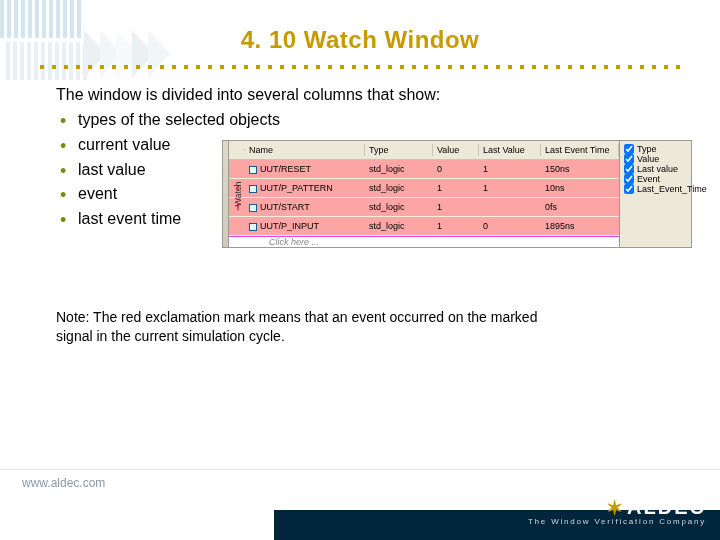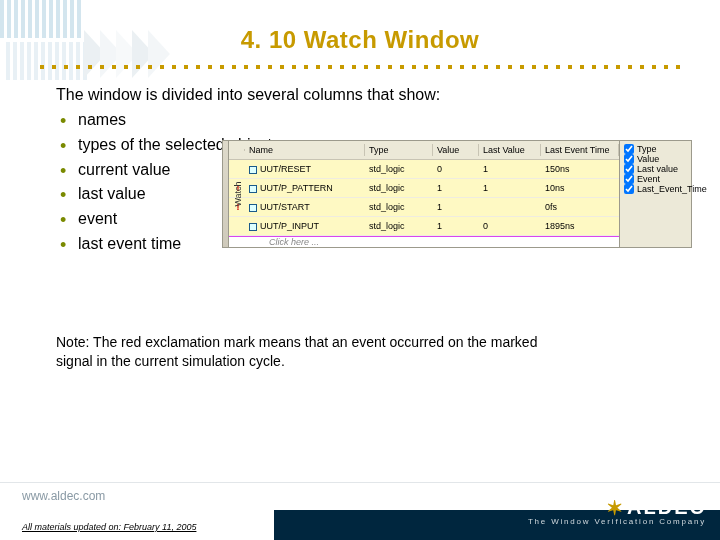--- a/index.html
+++ b/index.html
@@ -263,7 +263,6 @@
   <div class="cols-area">
     <p class="subhead">The window is divided into several columns that show:</p>
     <ul class="bullets">
-      <li>names</li>
       <li>types of the selected objects</li>
       <li>current value</li>
       <li>last value</li>

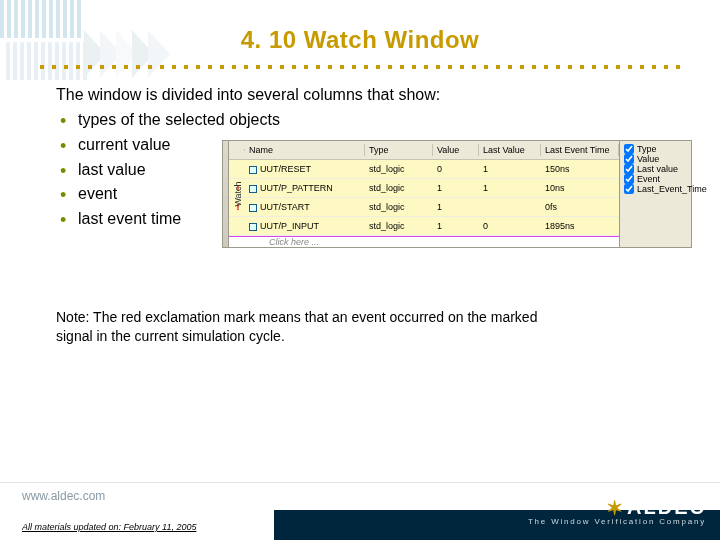--- a/index.html
+++ b/index.html
@@ -131,7 +131,7 @@
     color: #000;
     white-space: nowrap; overflow: hidden;
   }
-  .w-row { background: #fef9c3; border-bottom: 1px solid #efece0; }
+  .w-row { background: #fca5a5; border-bottom: 1px solid #efece0; }
   .w-row div { padding: 0 4px; white-space: nowrap; overflow: hidden; }
   .w-row .sig { color: #000; }
   .exc {

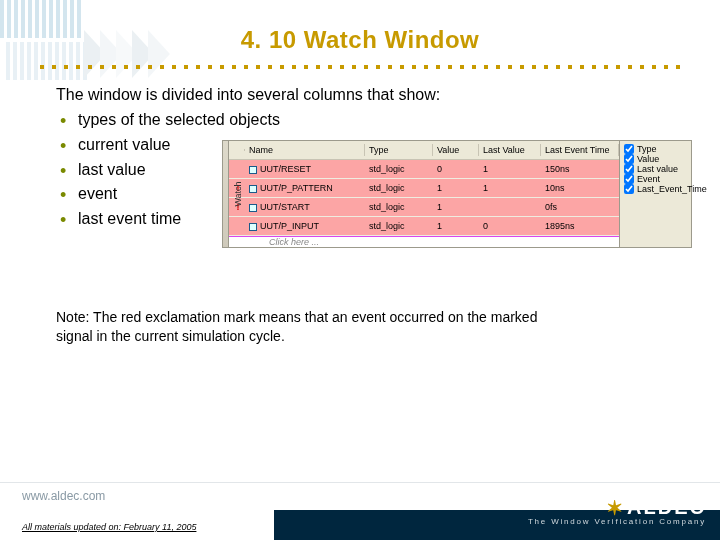--- a/index.html
+++ b/index.html
@@ -172,7 +172,7 @@
 
   .footer {
     position: absolute; left: 0; bottom: 0; right: 0;
-    height: 58px;
+    height: 71px;
     border-top: 1px solid #e2e6e9;
   }
   .footer-url {

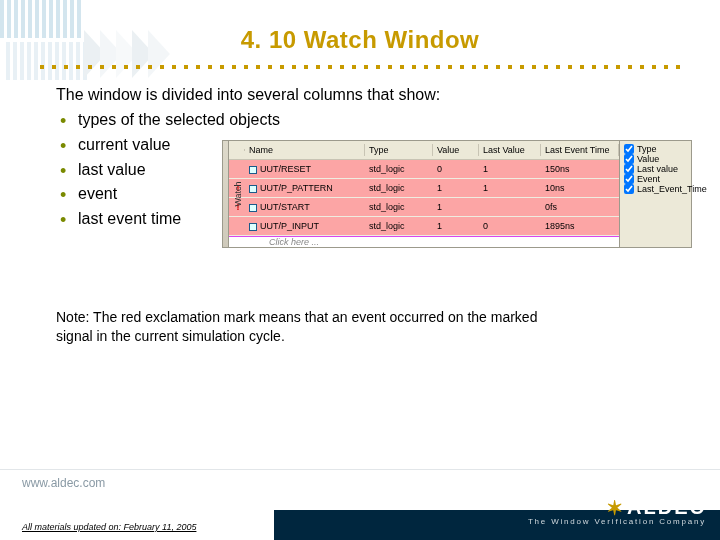--- a/index.html
+++ b/index.html
@@ -348,7 +348,6 @@
 <div class="footer">
   <div class="footer-url">www.aldec.com</div>
   <div class="footer-bar"></div>
-  <div class="footer-updated">All materials updated on: February 11, 2005</div>
   <div class="footer-logo">
     <div class="logo-main"><span class="burst">✶</span><span>ALDEC</span></div>
     <div class="logo-sub">The Window Verification Company</div>

